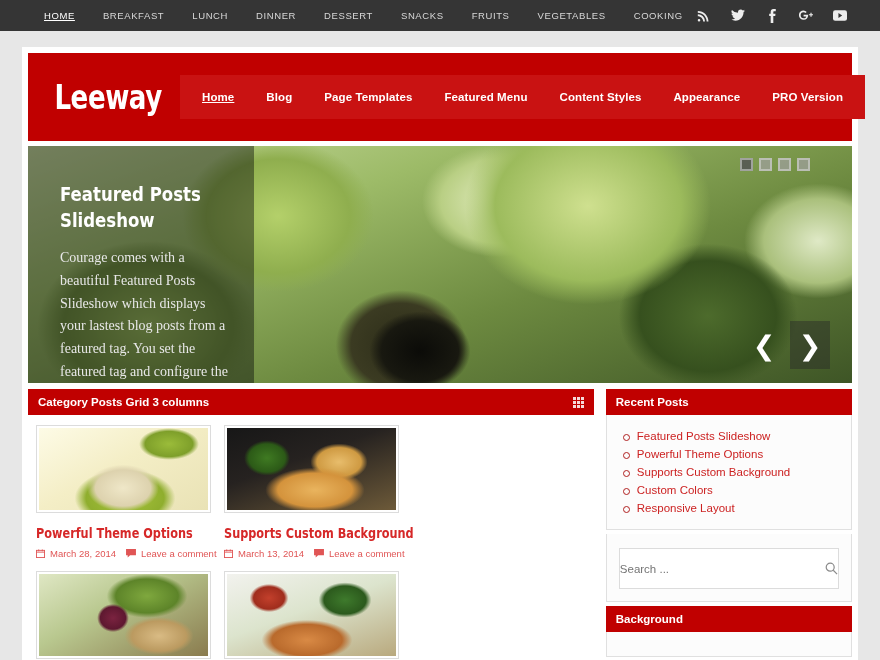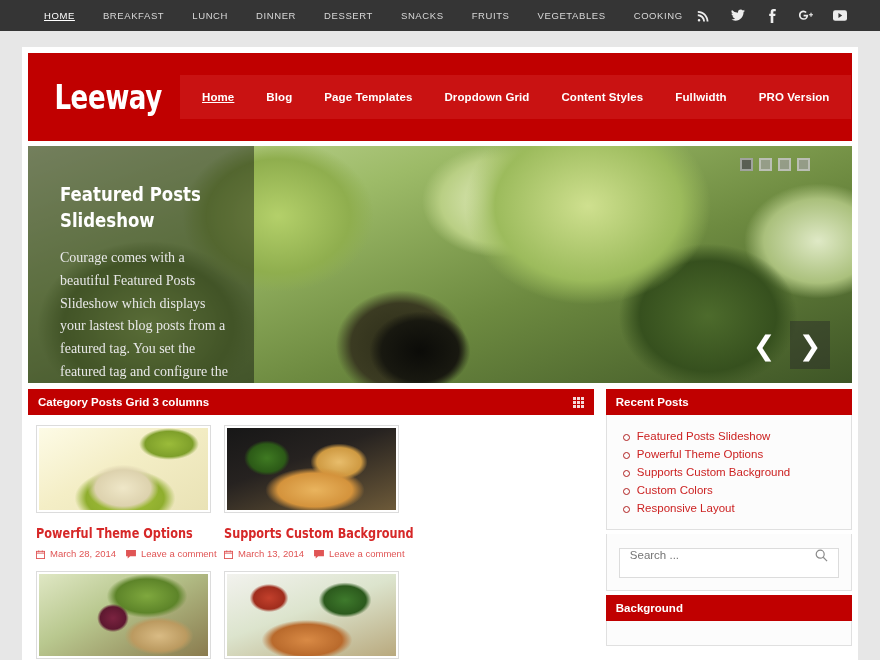--- a/index.html
+++ b/index.html
@@ -350,7 +350,7 @@
       <a class="active">Home</a>
       <a>Blog</a>
       <a>Page Templates</a>
-      <a>Dropdown Grid</a>
+      <a>Featured Menu</a>
       <a>Content Styles</a>
       <a>Fullwidth</a>
       <a>PRO Version</a>

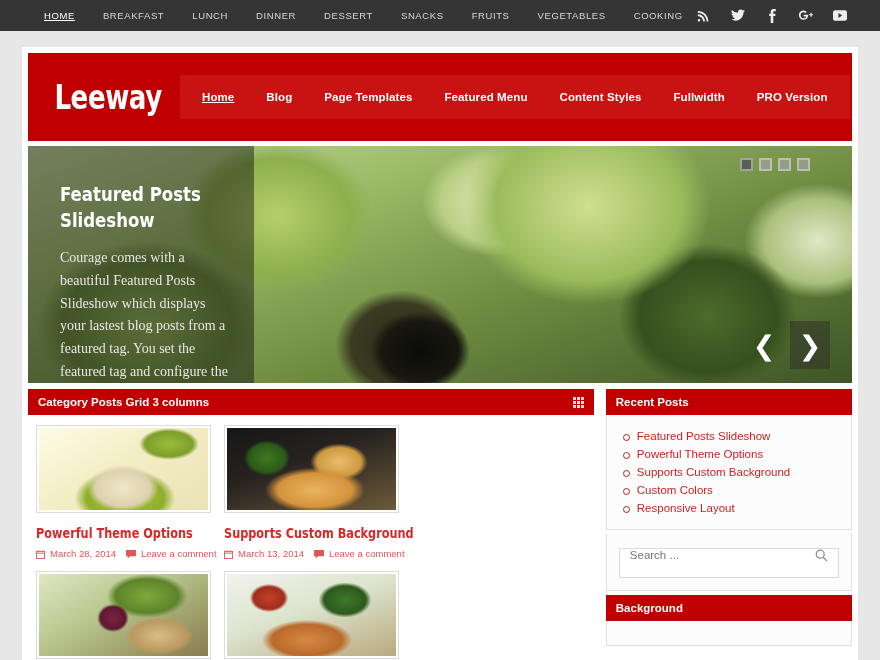--- a/index.html
+++ b/index.html
@@ -352,7 +352,7 @@
       <a>Page Templates</a>
       <a>Featured Menu</a>
       <a>Content Styles</a>
-      <a>Fullwidth</a>
+      <a>Appearance</a>
       <a>PRO Version</a>
     </nav>
   </div>

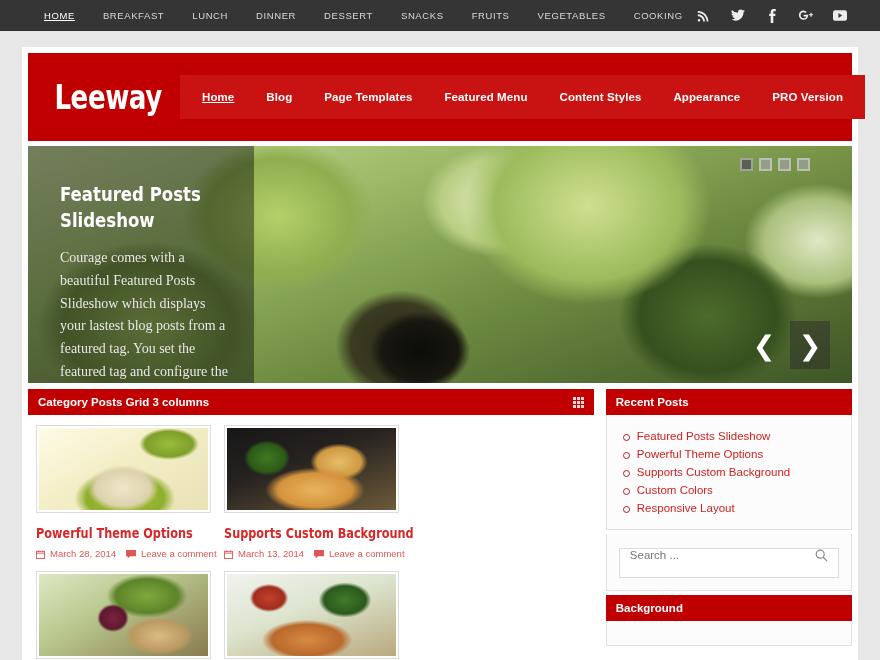--- a/index.html
+++ b/index.html
@@ -245,7 +245,7 @@
   }
   .meta {
     display: flex;
-    align-items: flex-end;
+    align-items: center;
     gap: 5px;
     font-size: 9.5px;
     color: #e05555;

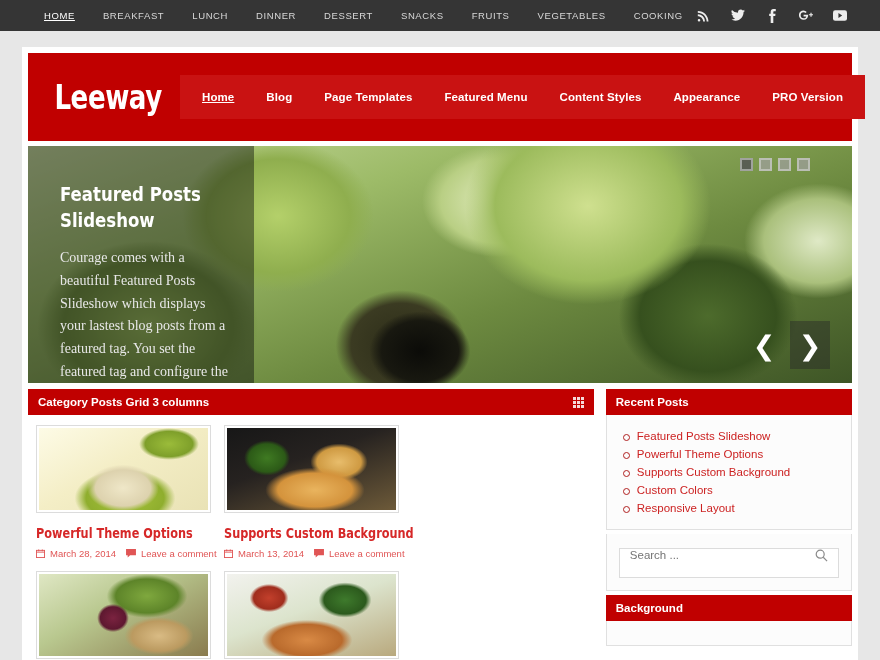--- a/index.html
+++ b/index.html
@@ -281,10 +281,10 @@
     margin: 4px 12px 2px 12px;
     border: 1px solid #dcdcdc;
     background: #ffffff;
-    height: 30px;
-    display: flex;
-    align-items: flex-start;
-    padding: 0 10px;
+    height: 41px;
+    display: flex;
+    align-items: center;
+    padding: 0 0;
   }
   .searchbox input {
     border: none;

